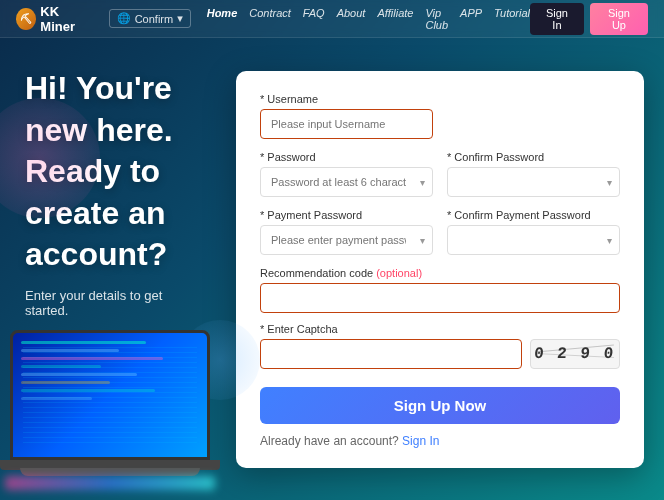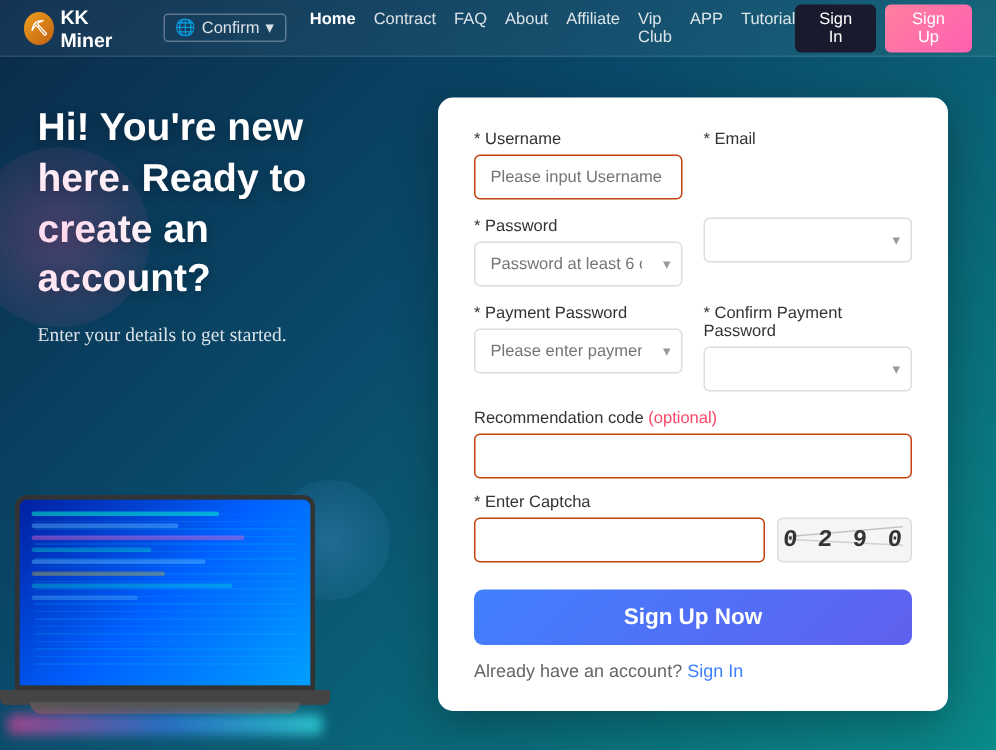--- a/index.html
+++ b/index.html
@@ -69,6 +69,7 @@
       display: flex;
       gap: 12px;
       flex: 1;
+      font-style: italic;
     }
 
     .nav-link {

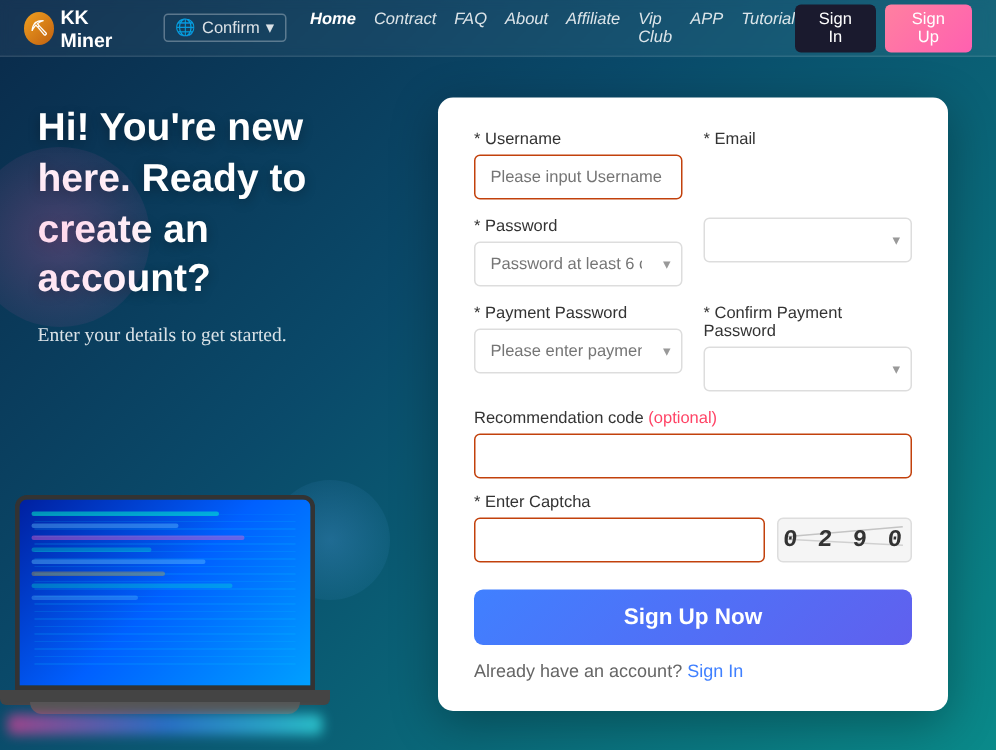--- a/index.html
+++ b/index.html
@@ -126,7 +126,7 @@
 
     .hero-title {
       color: white;
-      font-size: 26px;
+      font-size: 32px;
       font-weight: bold;
       line-height: 1.3;
       margin-bottom: 12px;

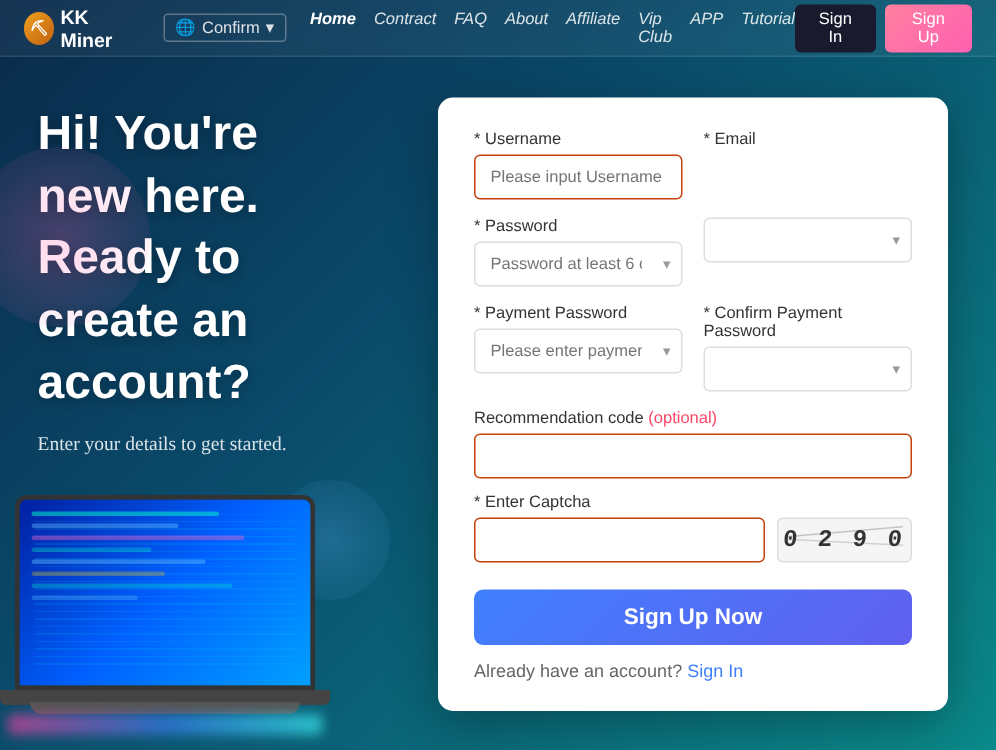--- a/index.html
+++ b/index.html
@@ -246,7 +246,7 @@
       background: white;
       border-radius: 10px;
       padding: 22px 24px 20px;
-      width: 340px;
+      width: 408px;
       box-shadow: 0 8px 32px rgba(0,0,0,0.3);
     }
 

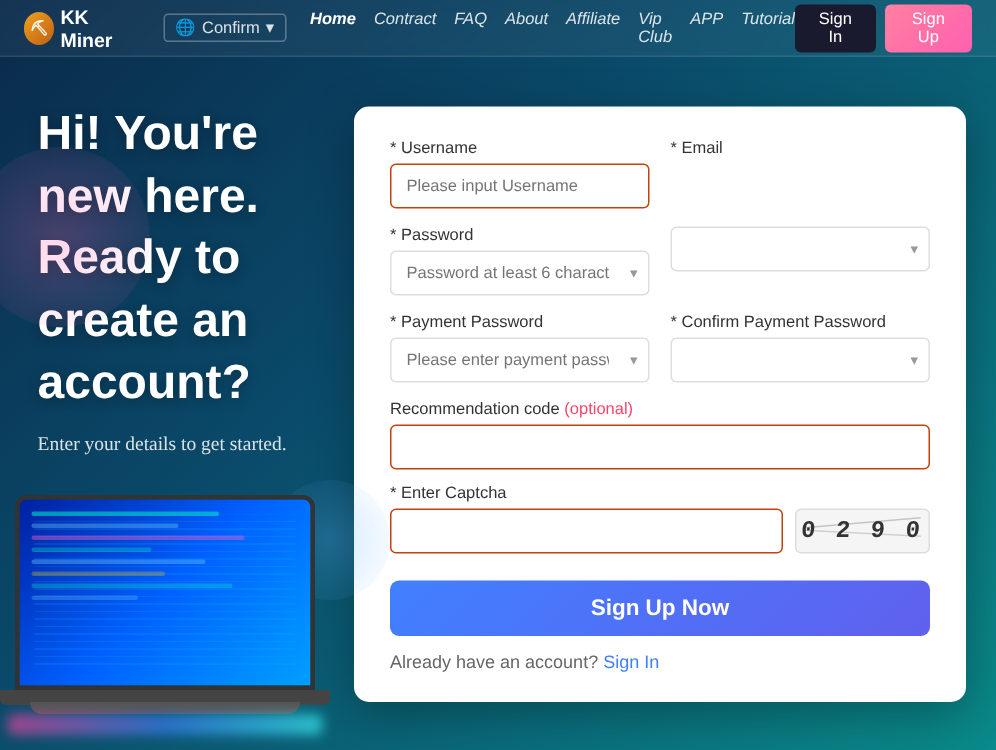--- a/index.html
+++ b/index.html
@@ -458,7 +458,6 @@
           <input class="form-input" type="text" placeholder="Please input Username" style="">
         </div>
         <div class="form-group">
-          <label class="form-label">* Email</label>
         </div>
       </div>
 

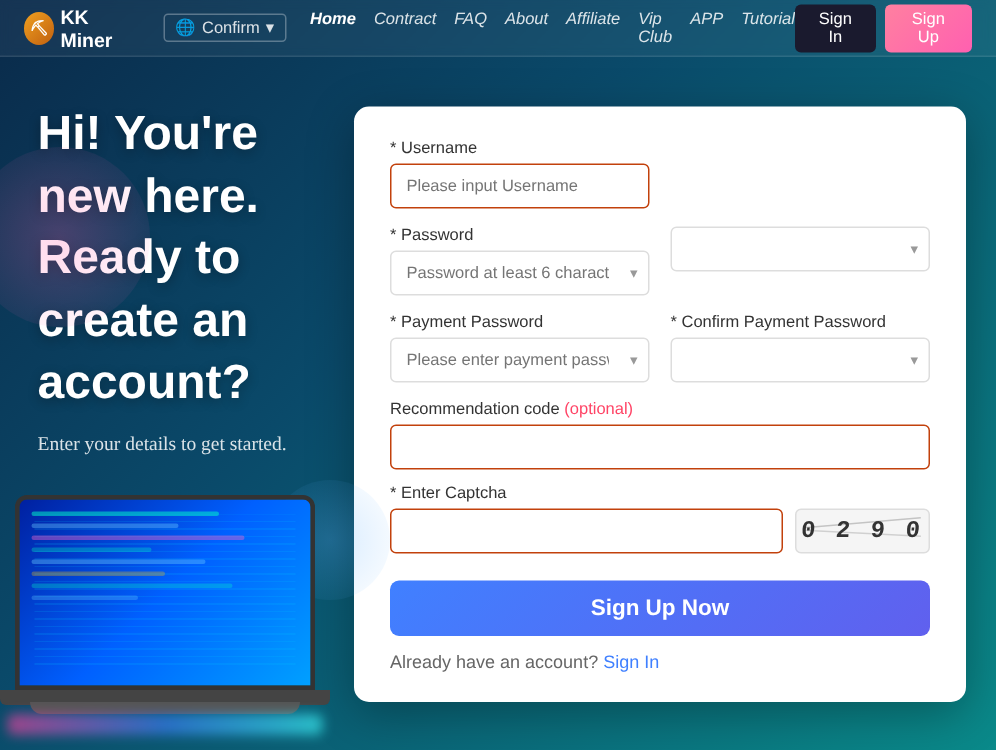--- a/index.html
+++ b/index.html
@@ -471,6 +471,7 @@
           </div>
         </div>
         <div class="form-group">
+          <label class="form-label">* Confirm Password</label>
           <div class="input-wrapper">
             <input class="form-input-with-arrow" type="password" placeholder="" style="">
             <span class="input-arrow">▾</span>

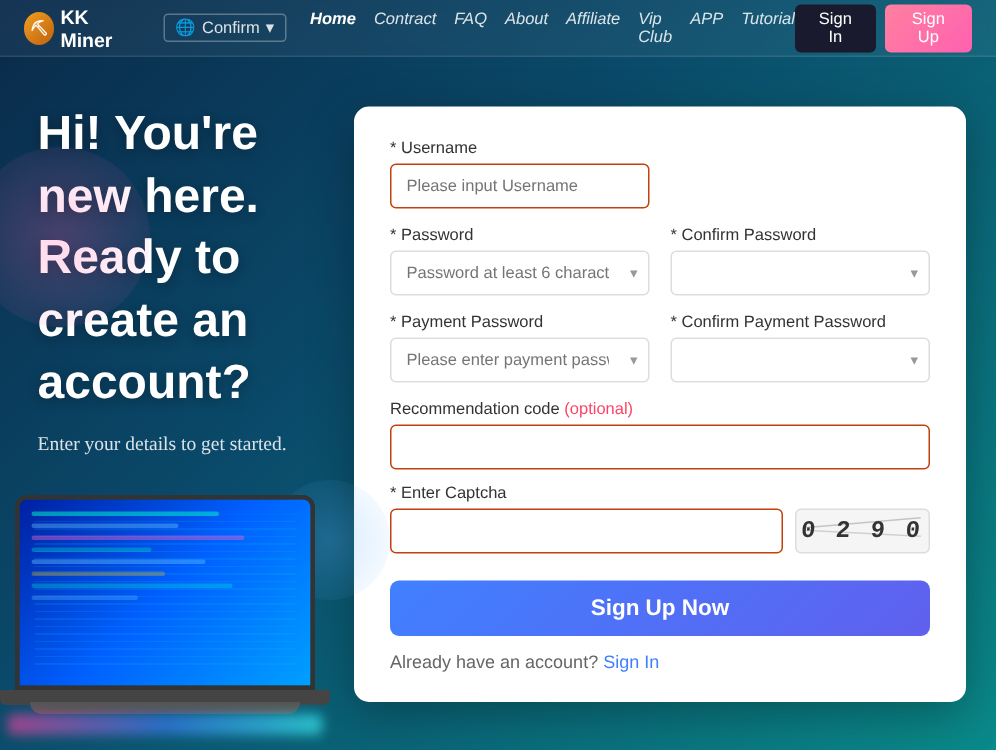--- a/index.html
+++ b/index.html
@@ -137,7 +137,6 @@
       color: rgba(255,255,255,0.85);
       font-size: 13px;
       margin-bottom: 12px;
-      font-family: Liberation Serif, serif;
     }
 
     

